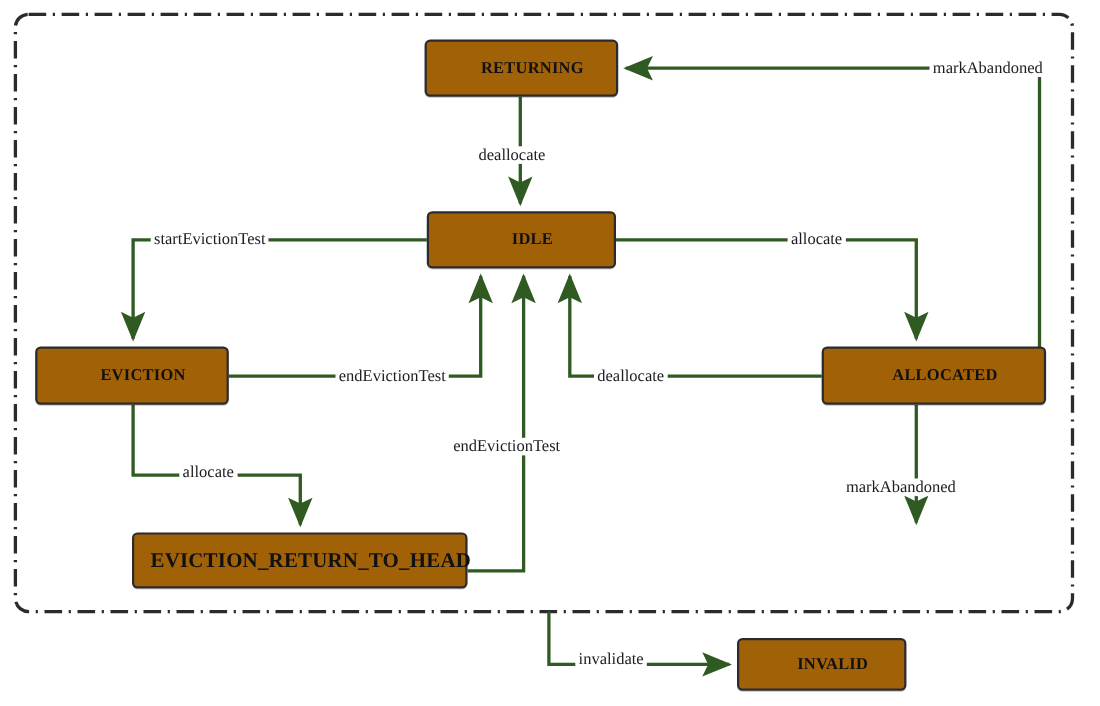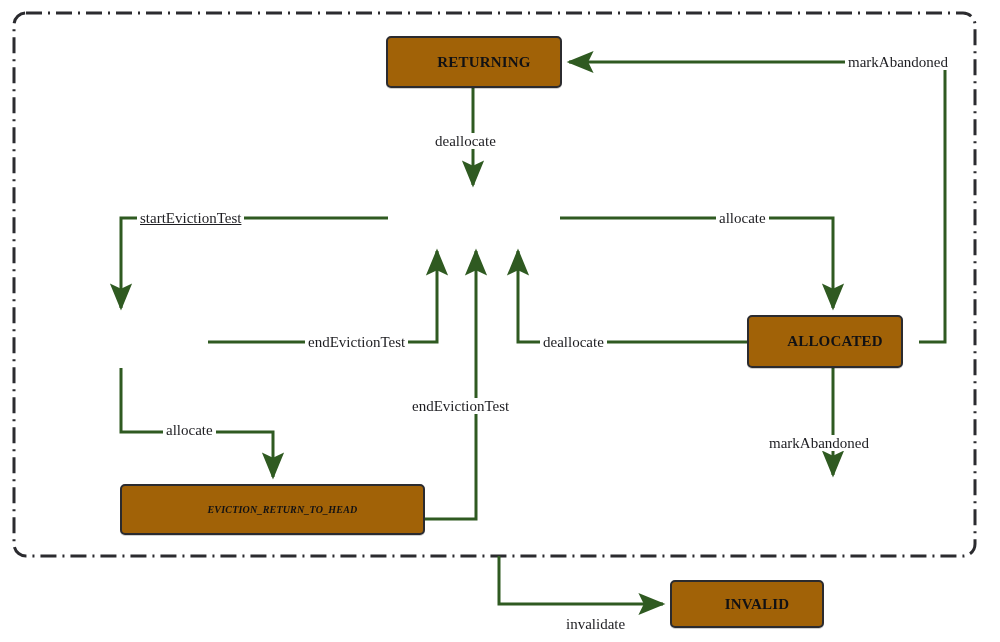--- a/index.html
+++ b/index.html
@@ -118,7 +118,7 @@
 
   <div class="edge-label" style="left:432px; top:133px;">deallocate</div>
 
-  <div class="edge-label" style="left:137px; top:210px;text-decoration:underline;">startEvictionTest</div>
+  <div class="edge-label" style="left:137px; top:210px;">startEvictionTest</div>
 
   <div class="edge-label" style="left:305px; top:334px;">endEvictionTest</div>
 

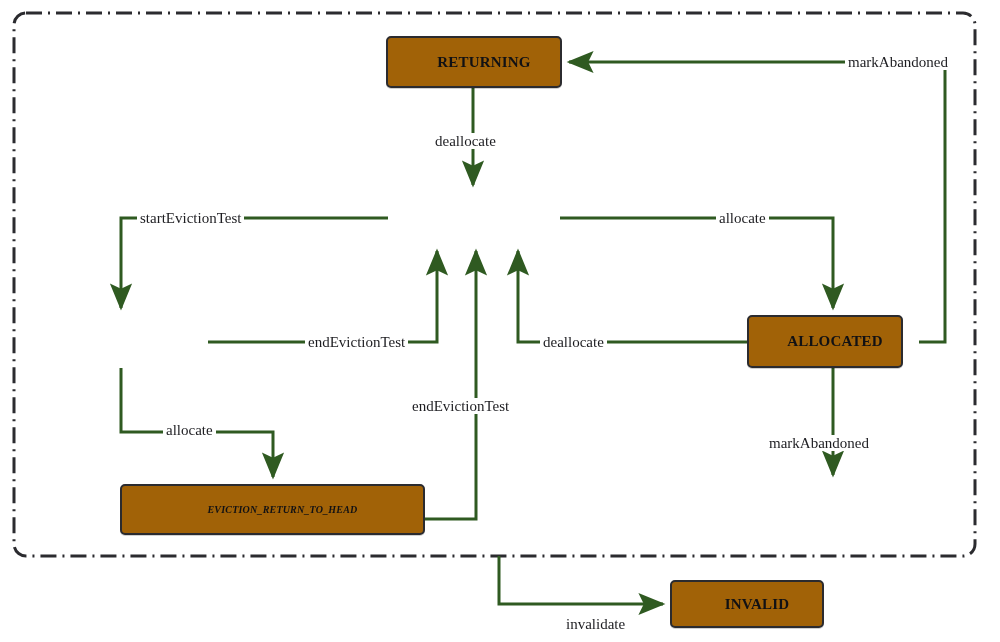--- a/index.html
+++ b/index.html
@@ -101,6 +101,9 @@
     <span>RETURNING</span>
   </div>
 
+  <div class="node" style="left:388px; top:192px; width:172px; height:52px;">
+    <span>IDLE</span>
+  </div>
 
 
   <div class="node small-label" style="left:120px; top:484px; width:305px; height:51px;">

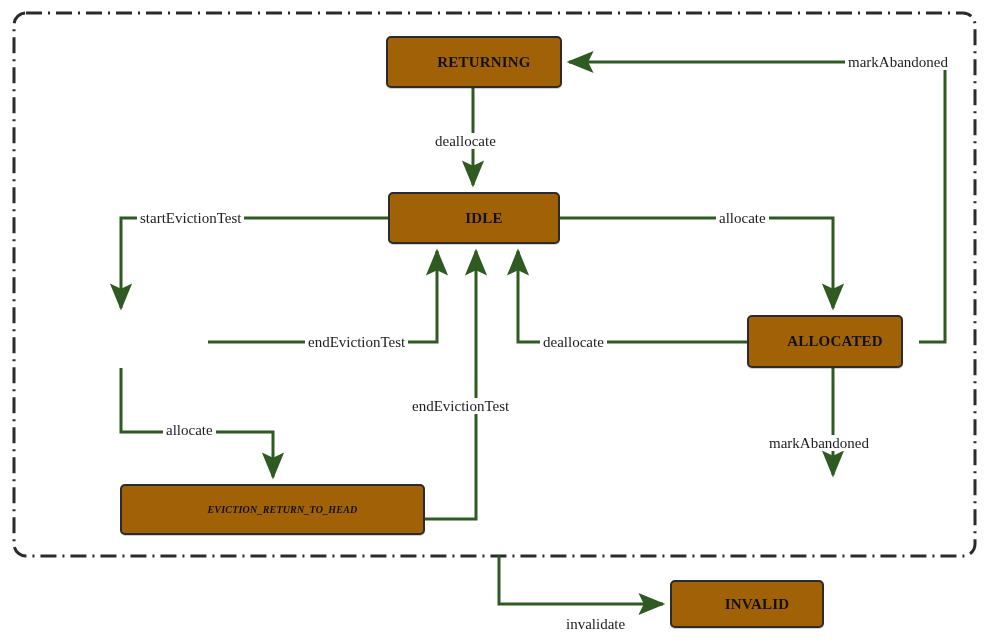--- a/index.html
+++ b/index.html
@@ -105,6 +105,9 @@
     <span>IDLE</span>
   </div>
 
+  <div class="node" style="left:32px; top:315px; width:176px; height:53px;">
+    <span>EVICTION</span>
+  </div>
 
   <div class="node small-label" style="left:120px; top:484px; width:305px; height:51px;">
     <span>EVICTION_RETURN_TO_HEAD</span>

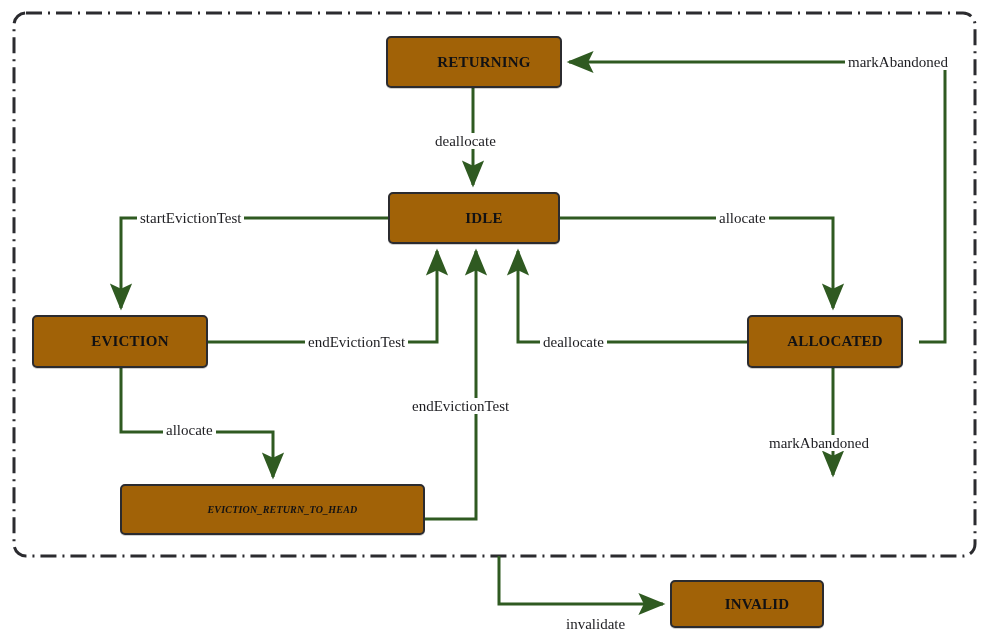--- a/index.html
+++ b/index.html
@@ -113,7 +113,7 @@
     <span>EVICTION_RETURN_TO_HEAD</span>
   </div>
 
-  <div class="node" style="left:747px; top:315px; width:156px; height:53px;">
+  <div class="node" style="left:747px; top:315px; width:204px; height:53px;">
     <span>ALLOCATED</span>
   </div>
 

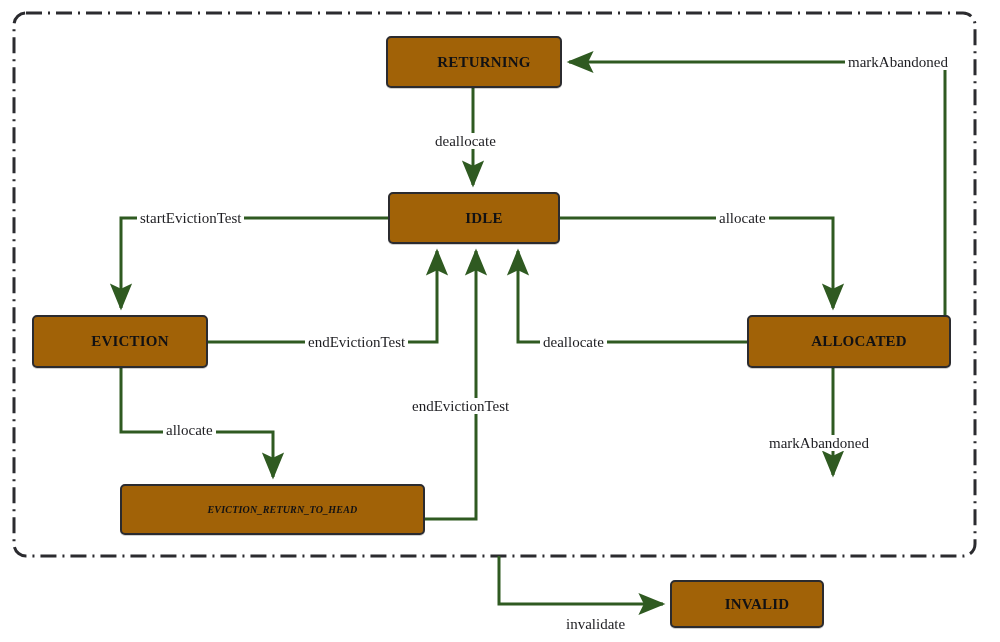--- a/index.html
+++ b/index.html
@@ -44,8 +44,7 @@
     padding-left: 20px;
   }
   .node.small-label {
-    font-size: 10px;
-    font-style: italic;
+    font-size: 19px;
   }
   .edge-label {
     position: absolute;

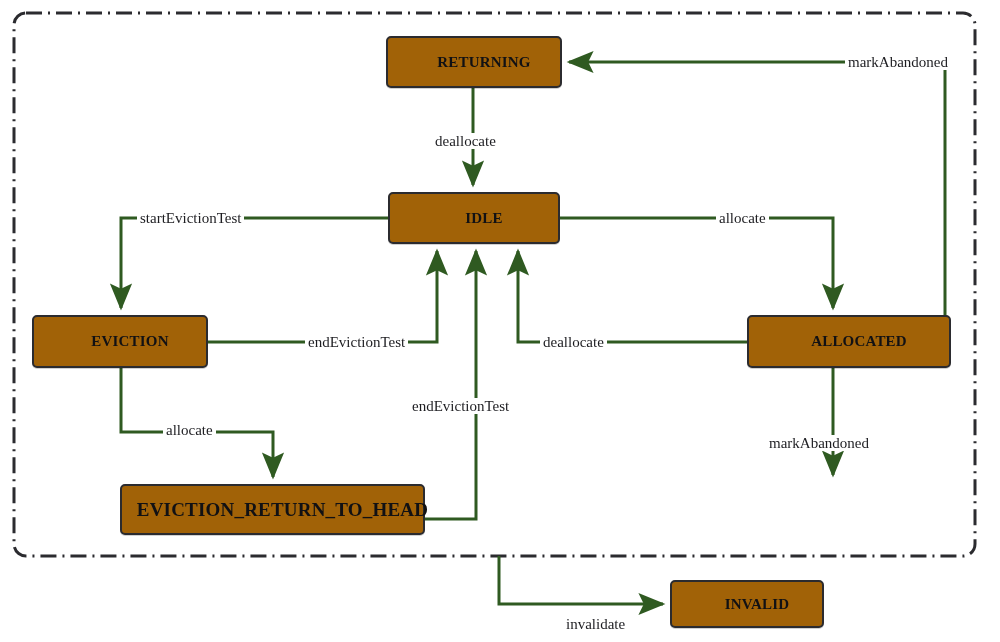--- a/index.html
+++ b/index.html
@@ -139,7 +139,7 @@
 
   <div class="edge-label" style="left:766px; top:435px;">markAbandoned</div>
 
-  <div class="edge-label" style="left:523px; top:616px;margin-left:40px;">invalidate</div>
+  <div class="edge-label" style="left:523px; top:592px;">invalidate</div>
 
 </div>
 

